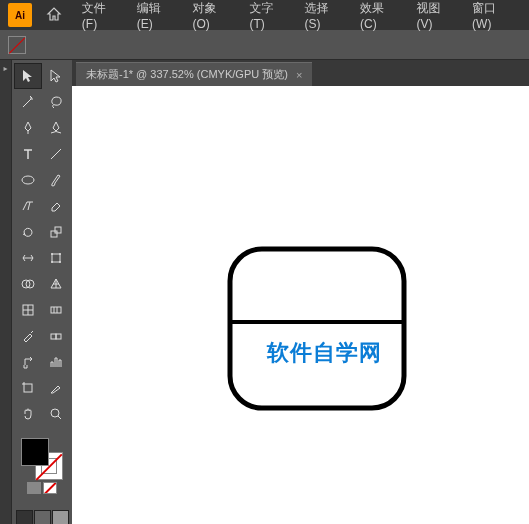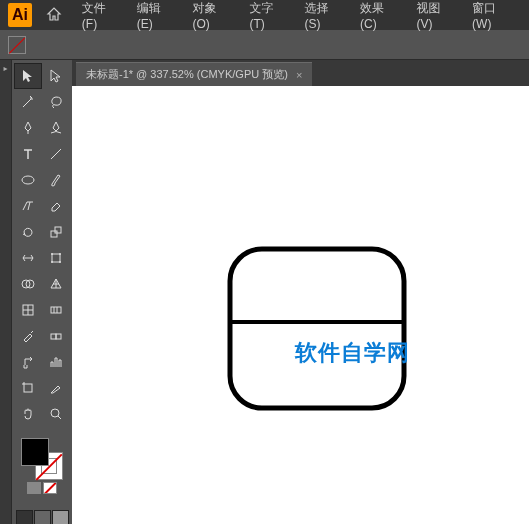--- a/index.html
+++ b/index.html
@@ -6,7 +6,7 @@
     body { width: 529px; height: 524px; background: #4a4a4a; font-family: "Microsoft YaHei", sans-serif; font-size: 12px; color: #ccc; overflow: hidden; }
     
     .titlebar { height: 30px; background: #333; display: flex; align-items: center; padding: 0 8px; gap: 14px; }
-    .ai-logo { width: 24px; height: 24px; background: #ff9a00; color: #330000; font-weight: bold; display: flex; align-items: center; justify-content: center; font-size: 16px; border-radius: 2px; }
+    .ai-logo { width: 24px; height: 24px; background: #ff9a00; color: #330000; font-weight: bold; display: flex; align-items: center; justify-content: center; font-size: 10px; border-radius: 2px; }
     .home-icon { color: #ccc; cursor: pointer; }
     .menu { display: flex; gap: 4px; }
     .menu-item { padding: 4px 6px; cursor: pointer; font-size: 12px; }

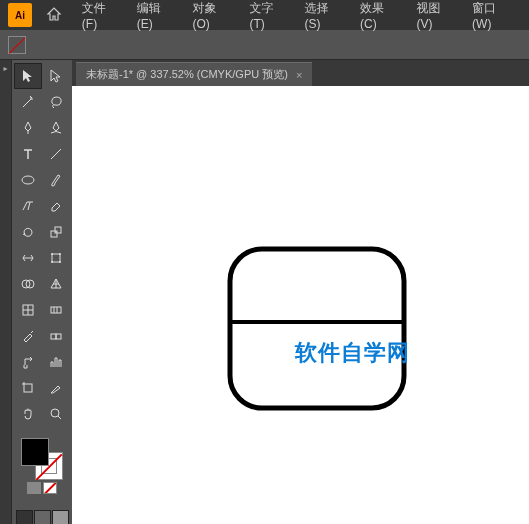--- a/index.html
+++ b/index.html
@@ -48,7 +48,7 @@
     
     .artwork { position: absolute; left: 155px; top: 160px; }
     .watermark { position: absolute; left: 195px; top: 252px; text-align: left; }
-    .wm-text { color: #0b7dd6; font-size: 22px; font-weight: bold; letter-spacing: 1px; margin-left: 28px; }
+    .wm-text { color: #0b7dd6; font-size: 22px; font-weight: bold; letter-spacing: 1px; }
     .wm-url { color: #0b7dd6; font-size: 11px; font-weight: bold; letter-spacing: 2px; margin-top: -2px; }
   </style>
 </head>

